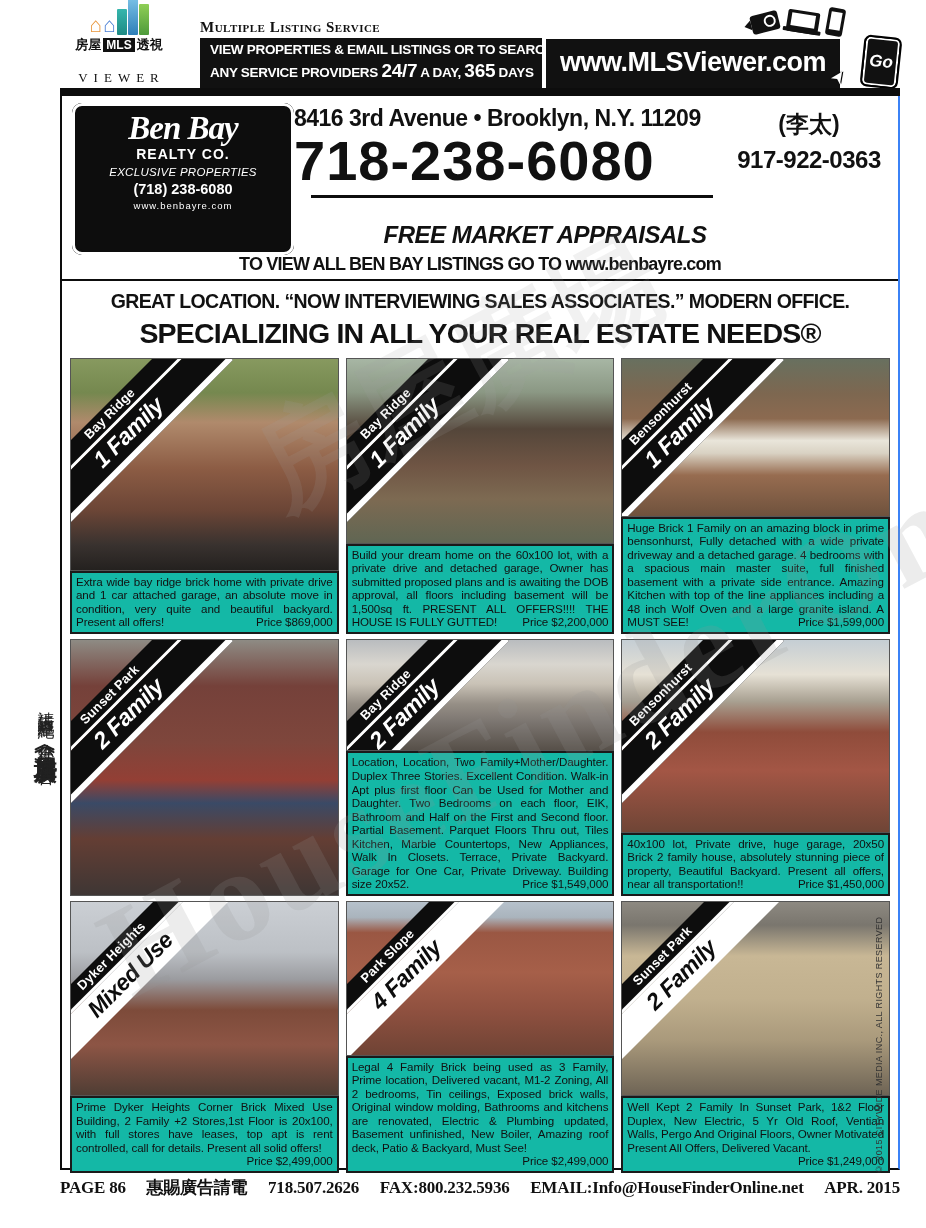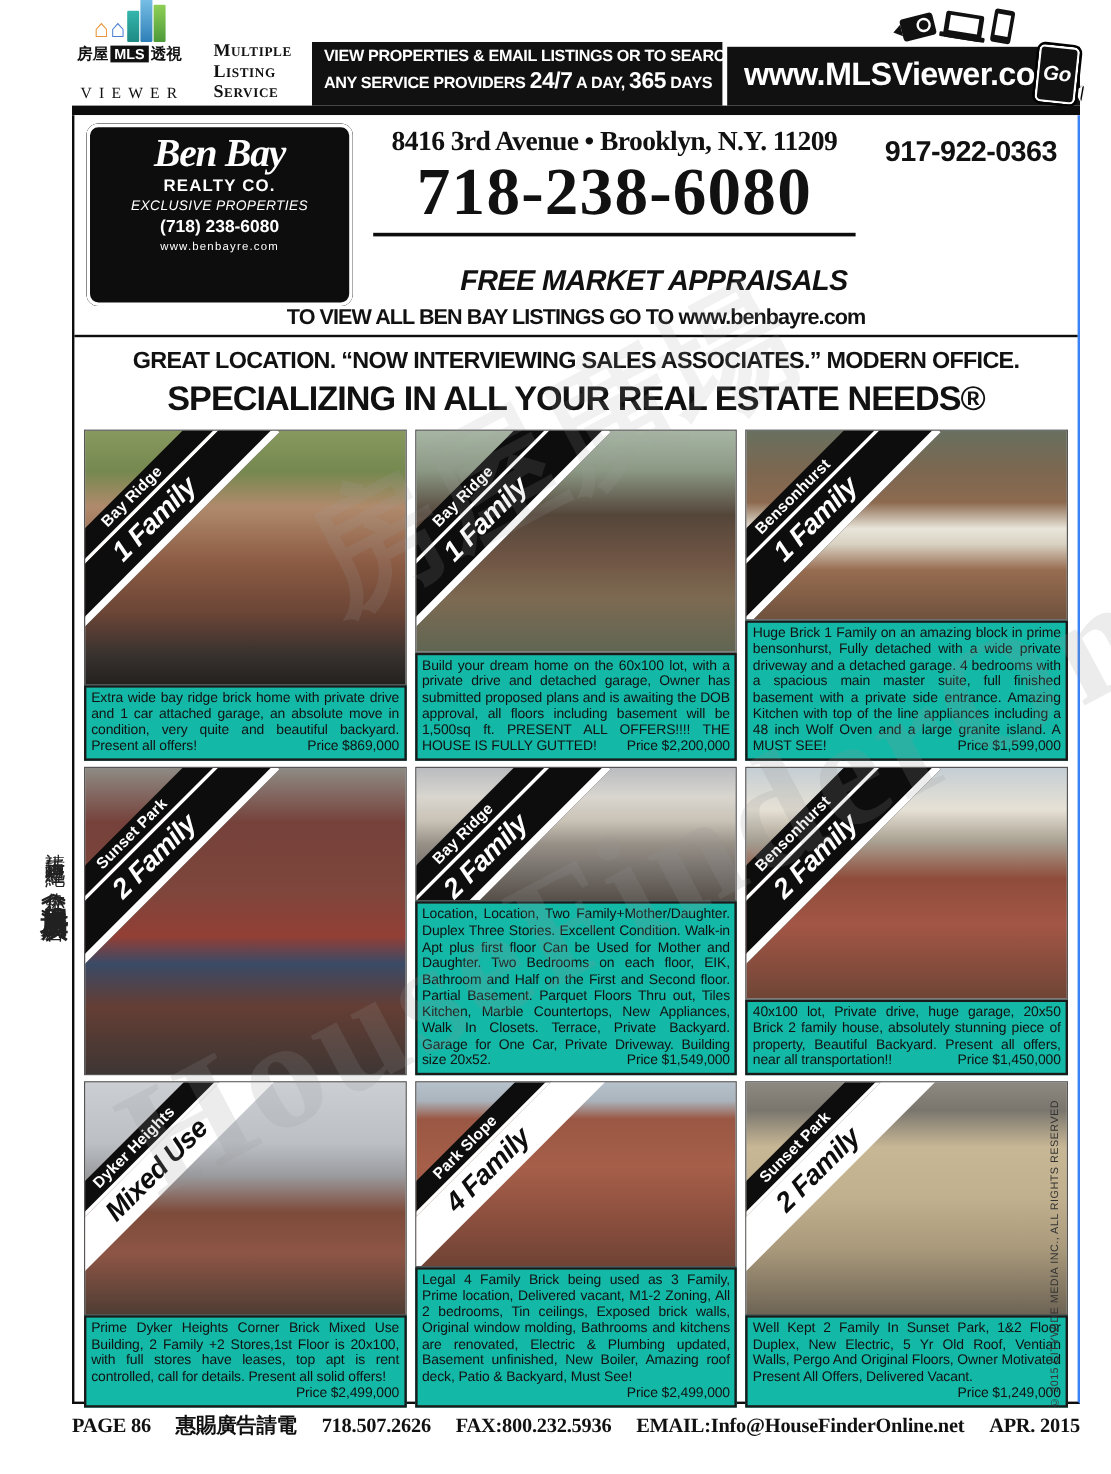--- a/index.html
+++ b/index.html
@@ -19,7 +19,7 @@
   .mls-box { background:#111; color:#fff; font-family:"Liberation Sans",sans-serif; font-size:12px; font-weight:bold; padding:0 3px; }
   .logo-viewer { font-family:"Liberation Serif", serif; font-size:13px; letter-spacing:6px; margin-top:16px; margin-left:5px; }
 
-  .mast-mid { display:flex; flex-direction:row; margin-left:22px; }
+  .mast-mid { display:flex; flex-direction:column; margin-left:22px; }
   .mls-service { font-family:"Liberation Serif", serif; font-weight:bold; font-size:15px; font-variant:small-caps; letter-spacing:.5px; margin-bottom:2px; }
   .mast-banner { background:#111; color:#fff; padding:4px 10px 5px; width:342px; }
   .mast-banner .ln { font-weight:bold; font-size:13.5px; letter-spacing:-0.3px; white-space:nowrap; line-height:1.25; }

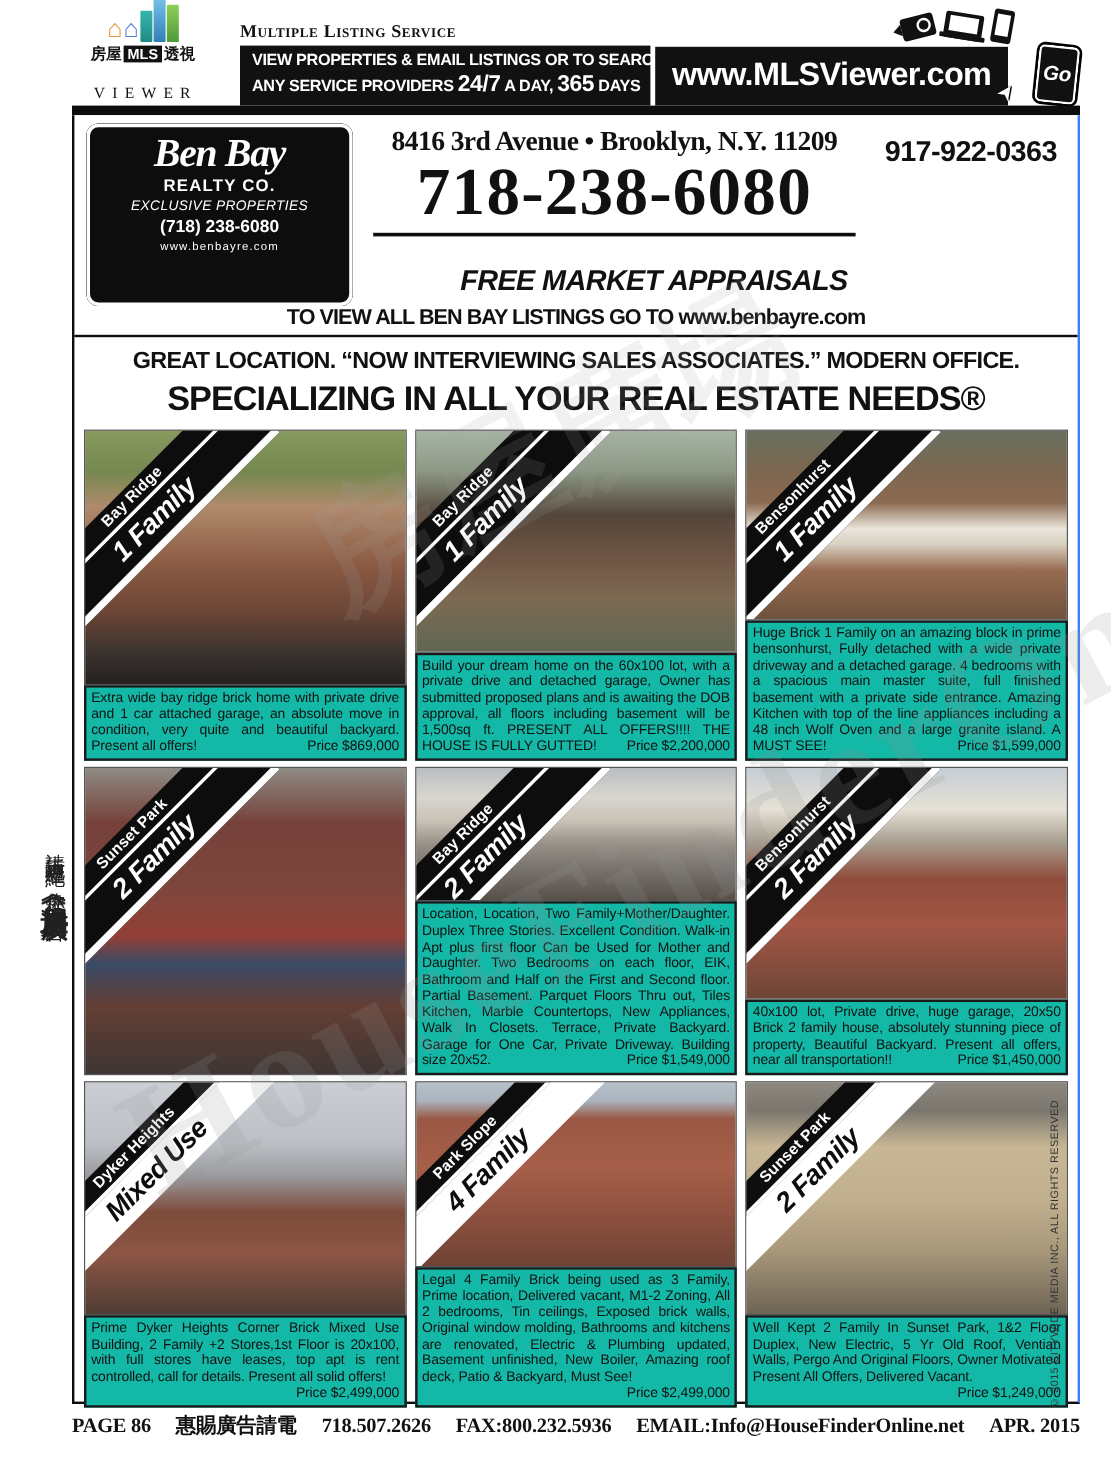--- a/index.html
+++ b/index.html
@@ -52,7 +52,7 @@
   .bb-tag { font-style:italic; font-size:11.5px; margin-top:4px; letter-spacing:.3px; }
   .bb-phone { font-weight:bold; font-size:14.5px; margin-top:3px; }
   .bb-site { font-size:9.5px; margin-top:3px; letter-spacing:1px; }
-  .bb-center { text-align:center; padding-top:2px;font-family:Liberation Serif, serif; }
+  .bb-center { text-align:left; padding-top:2px; }
   .bb-address { font-weight:bold; font-size:23px; letter-spacing:-0.5px; }
   .bb-bigphone { font-weight:bold; font-size:56px; letter-spacing:1px; line-height:1.05; }
   .bb-rule { height:3px; background:#0d0d0d; width:92%; margin:4px auto 0; }

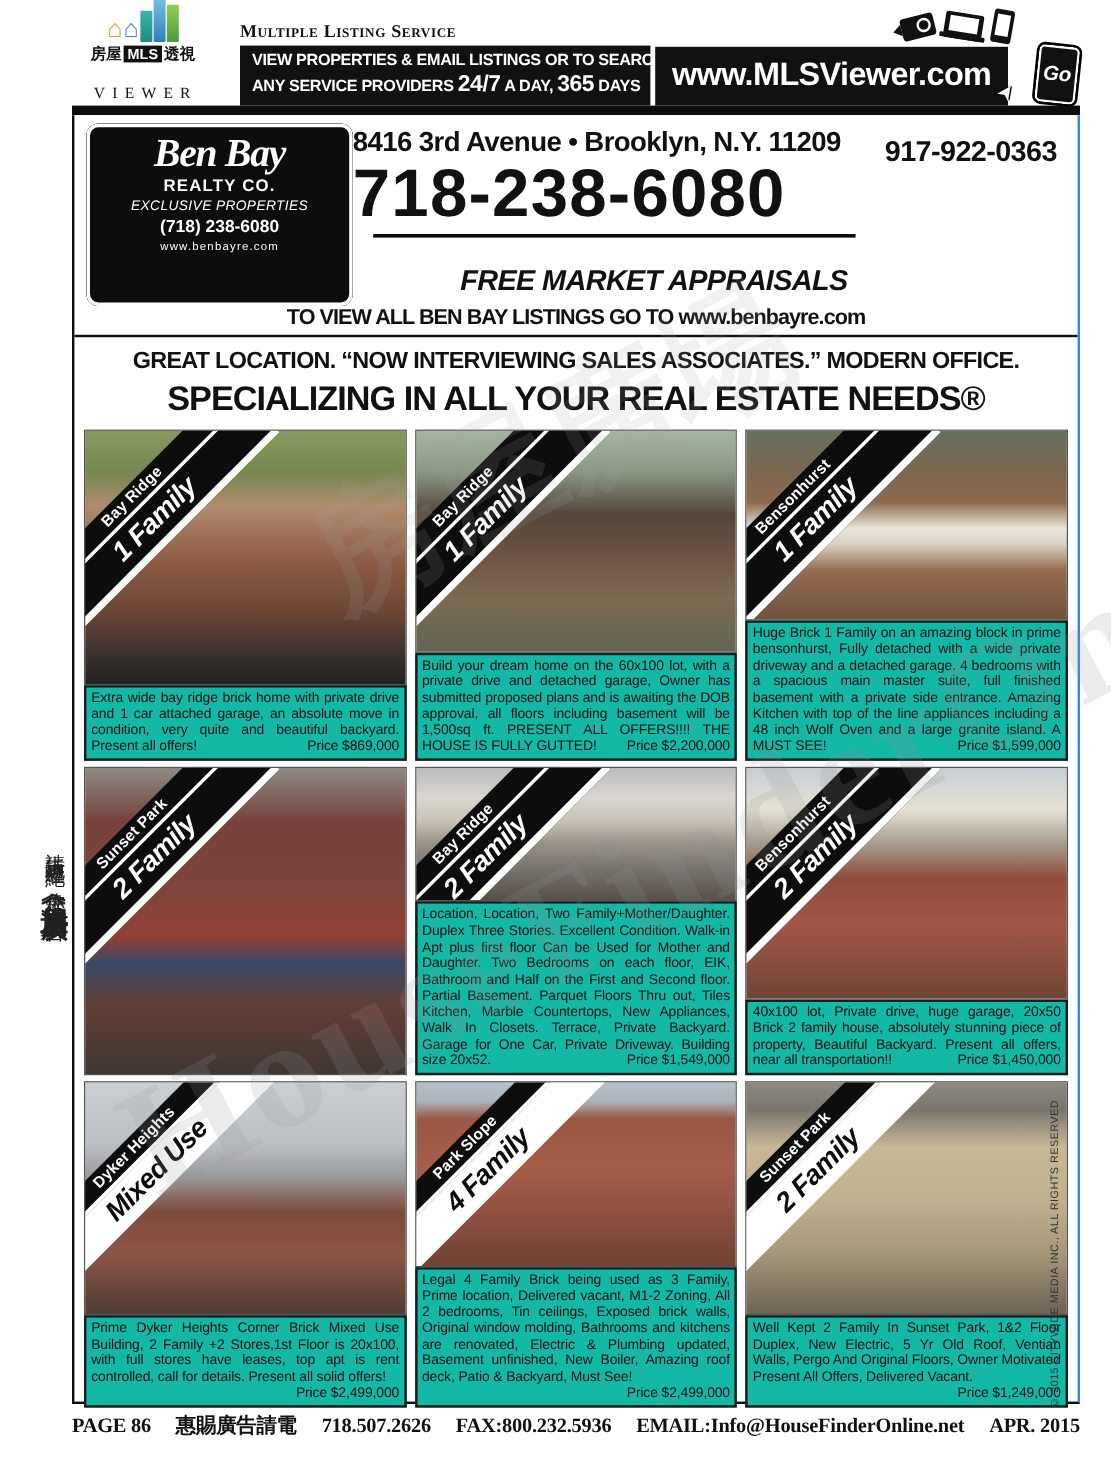--- a/index.html
+++ b/index.html
@@ -162,6 +162,7 @@
       <div class="bb-rule"></div>
     </div>
     <div class="bb-agent">
+      <div class="agent-cn">(李太)</div>
       <div class="agent-phone">917-922-0363</div>
     </div>
     <div class="bb-bottom">

